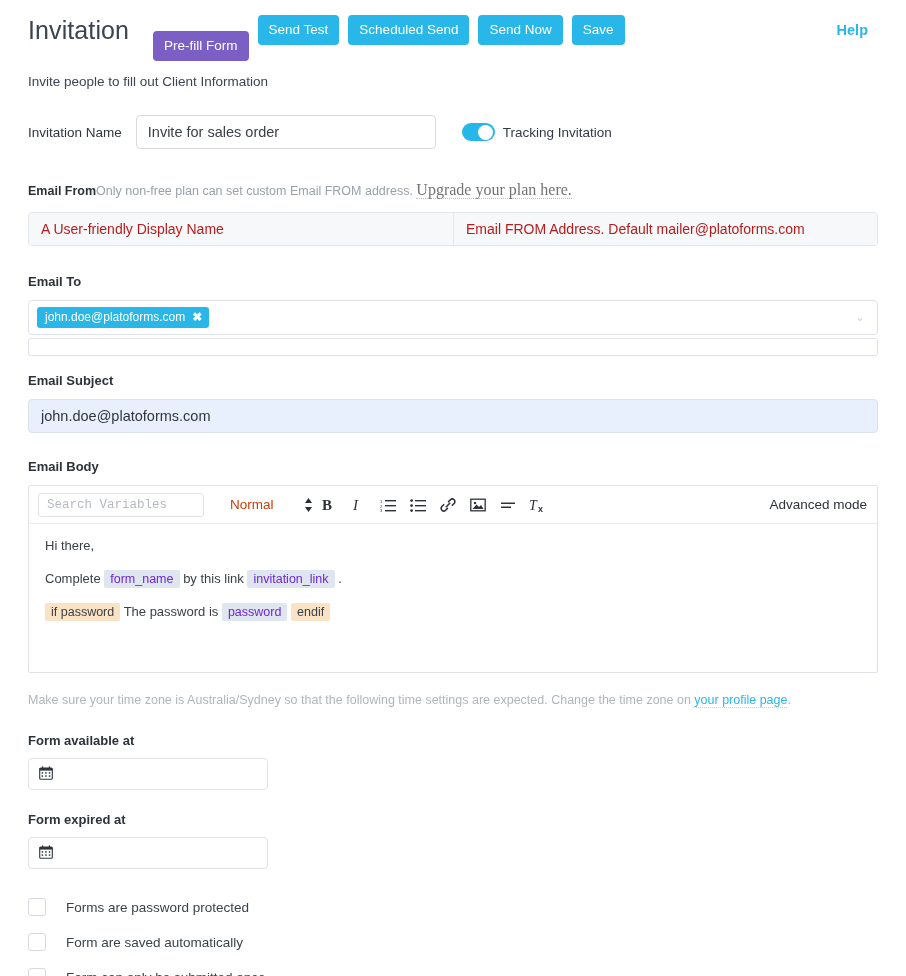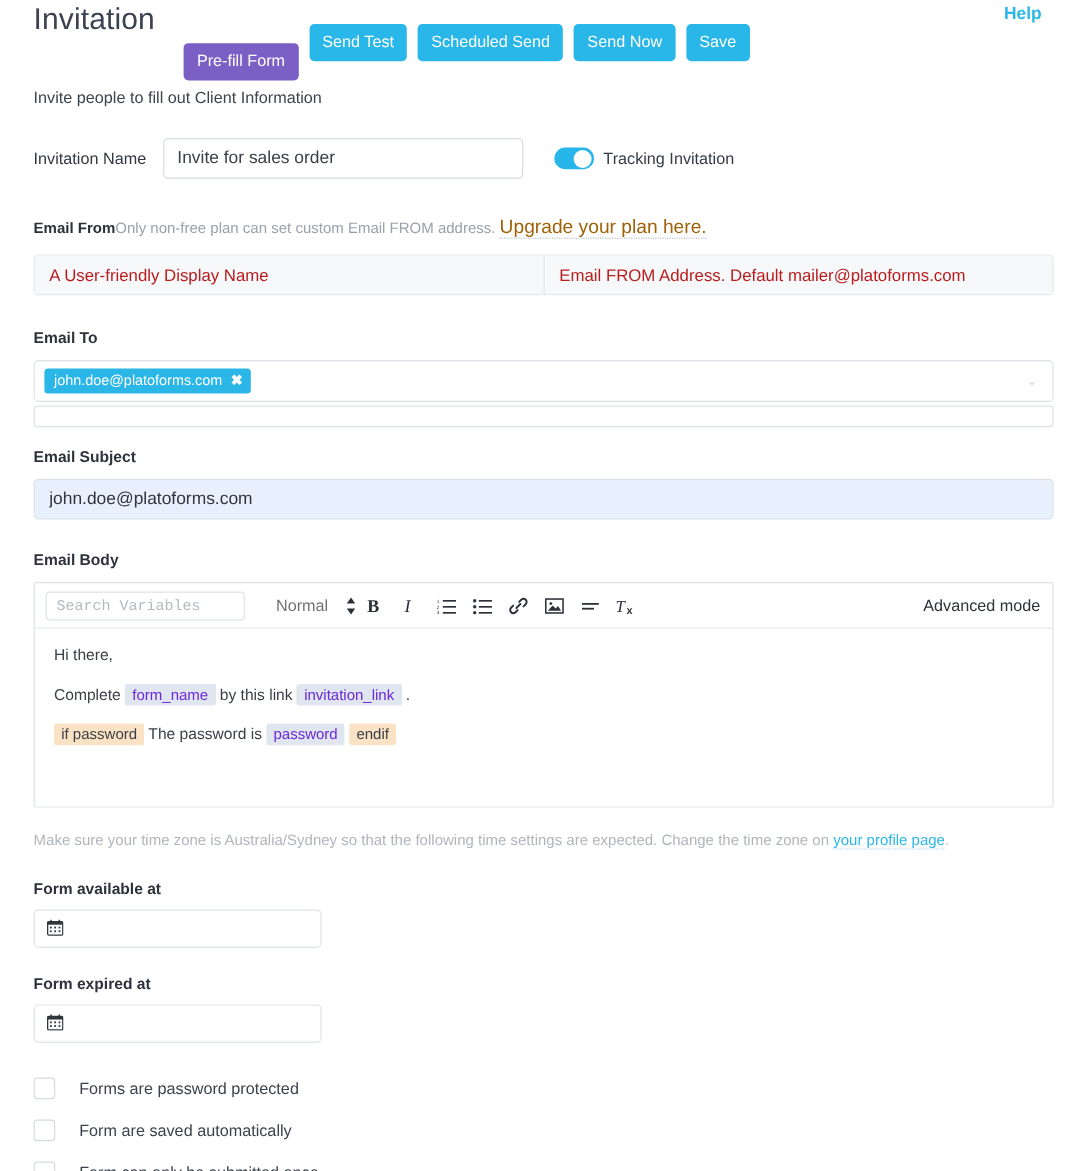--- a/index.html
+++ b/index.html
@@ -22,7 +22,7 @@
   
   .header-row {
     display: flex;
-    align-items: flex-start;
+    align-items: center;
     padding-top: 4px;
     height: 56px;
   }

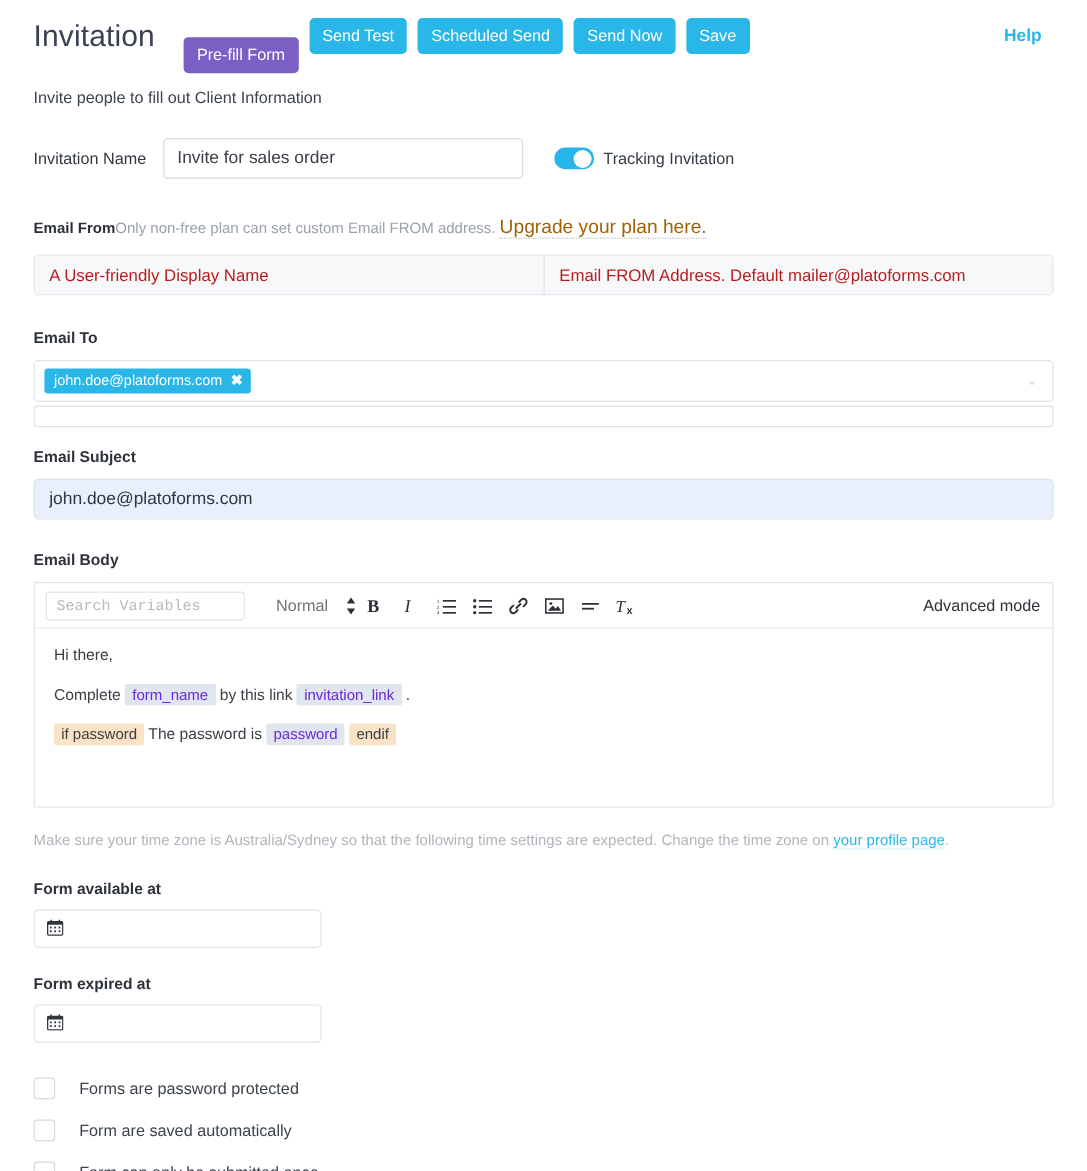--- a/index.html
+++ b/index.html
@@ -129,10 +129,11 @@
     color: #9aa1ab;
   }
   .dotted-link {
-    color: #a16207;
+    color: #737373;
     border-bottom: 1px dotted #b9c0c8;
     text-decoration: none;
     cursor: pointer;
+    font-family: Liberation Serif, serif;
   }
   .dual-input {
     display: flex;

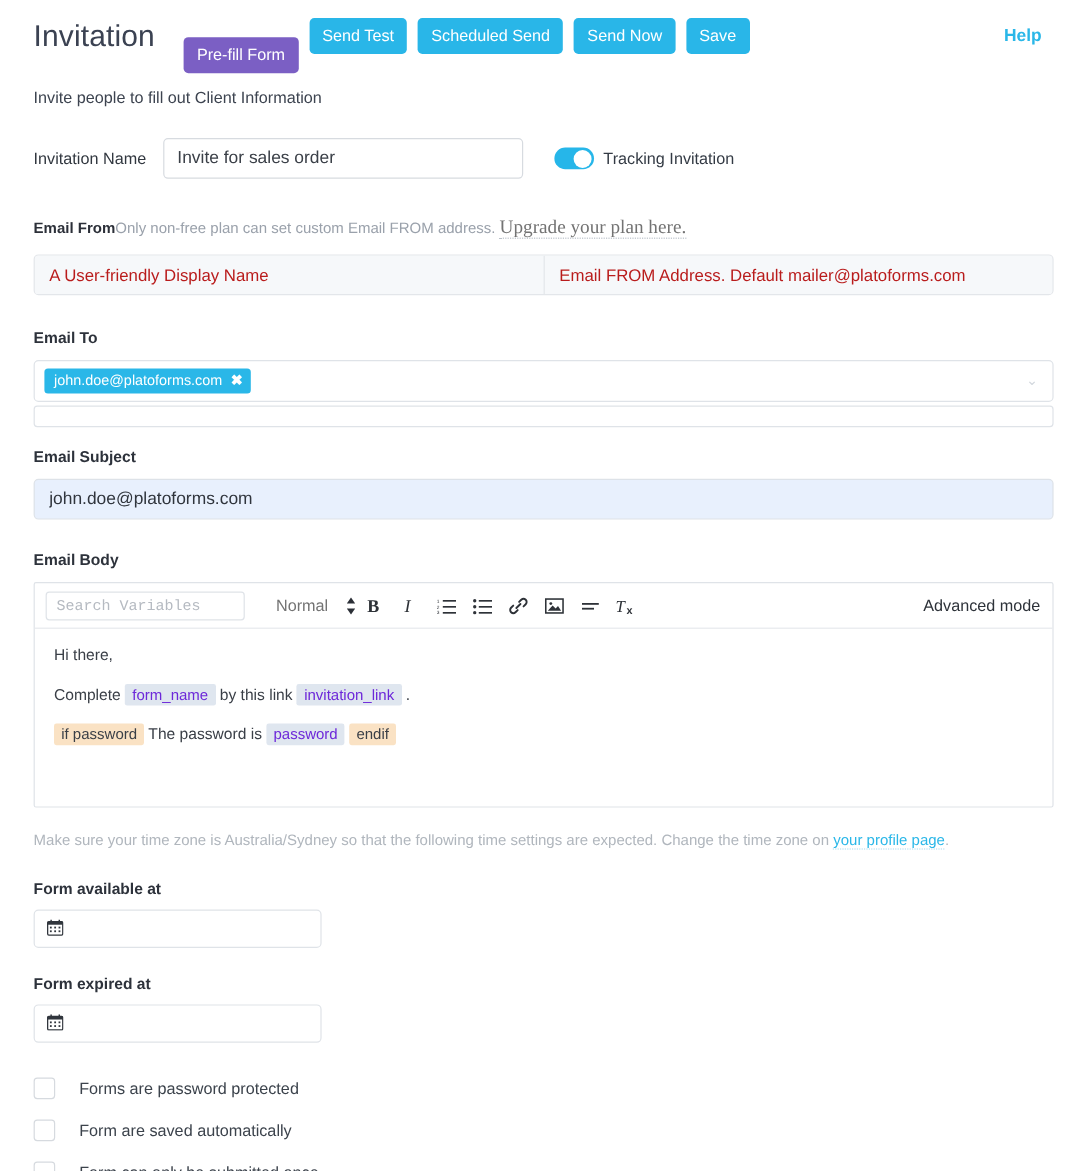--- a/index.html
+++ b/index.html
@@ -251,8 +251,9 @@
     align-items: center;
     margin-left: 26px;
     font-size: 13.5px;
-    color: #737373;
-    cursor: pointer;
+    color: #c2410c;
+    cursor: pointer;
+    gap: 16px;
   }
   .tool-select .updown {
     margin-left: 14px;

